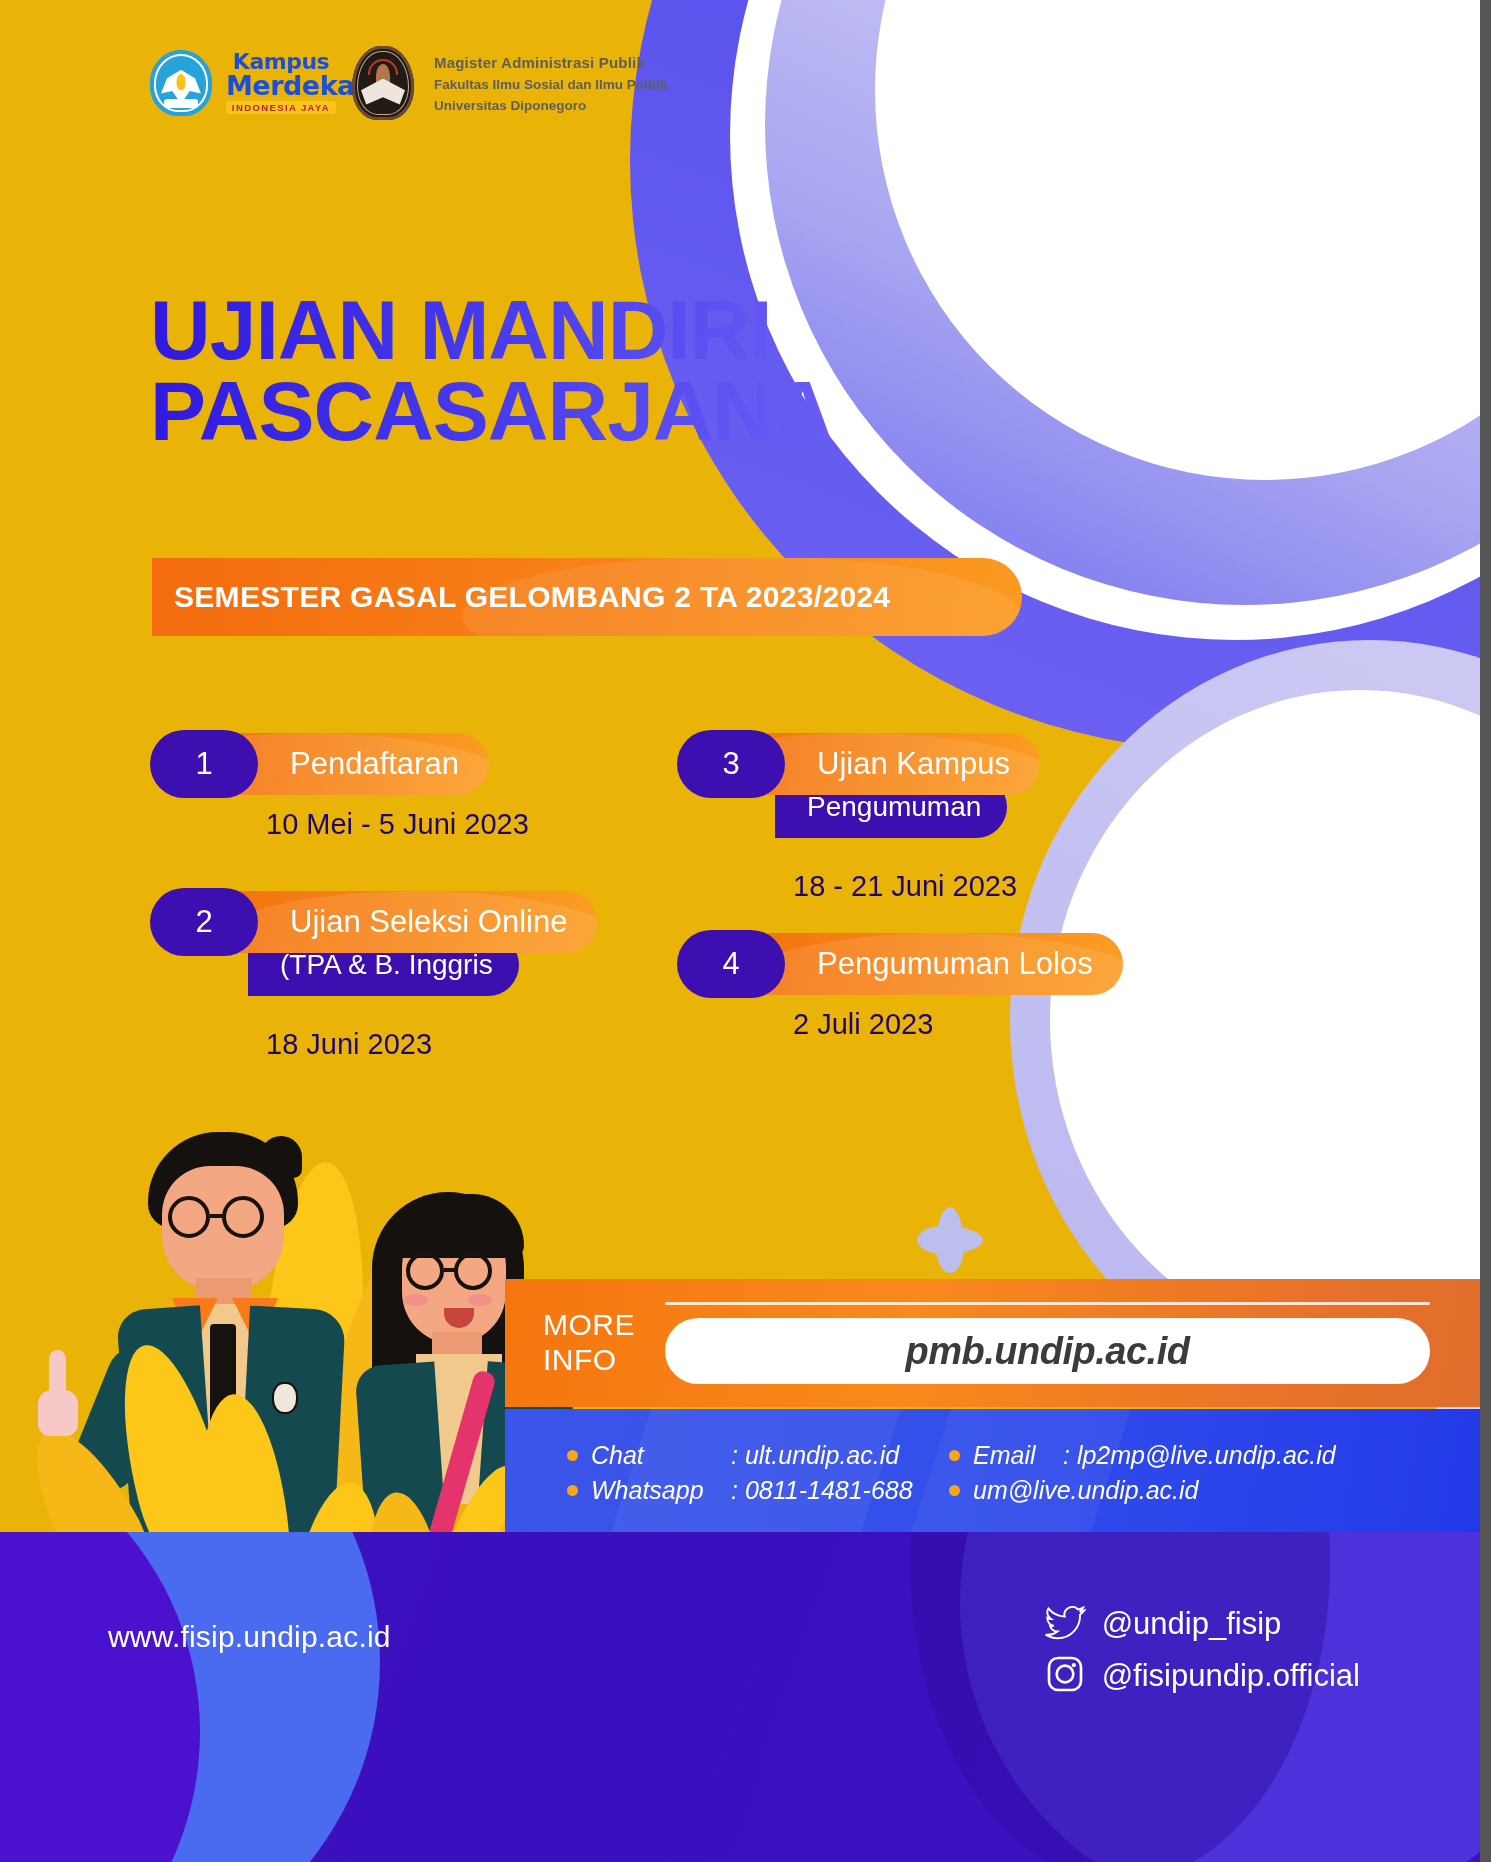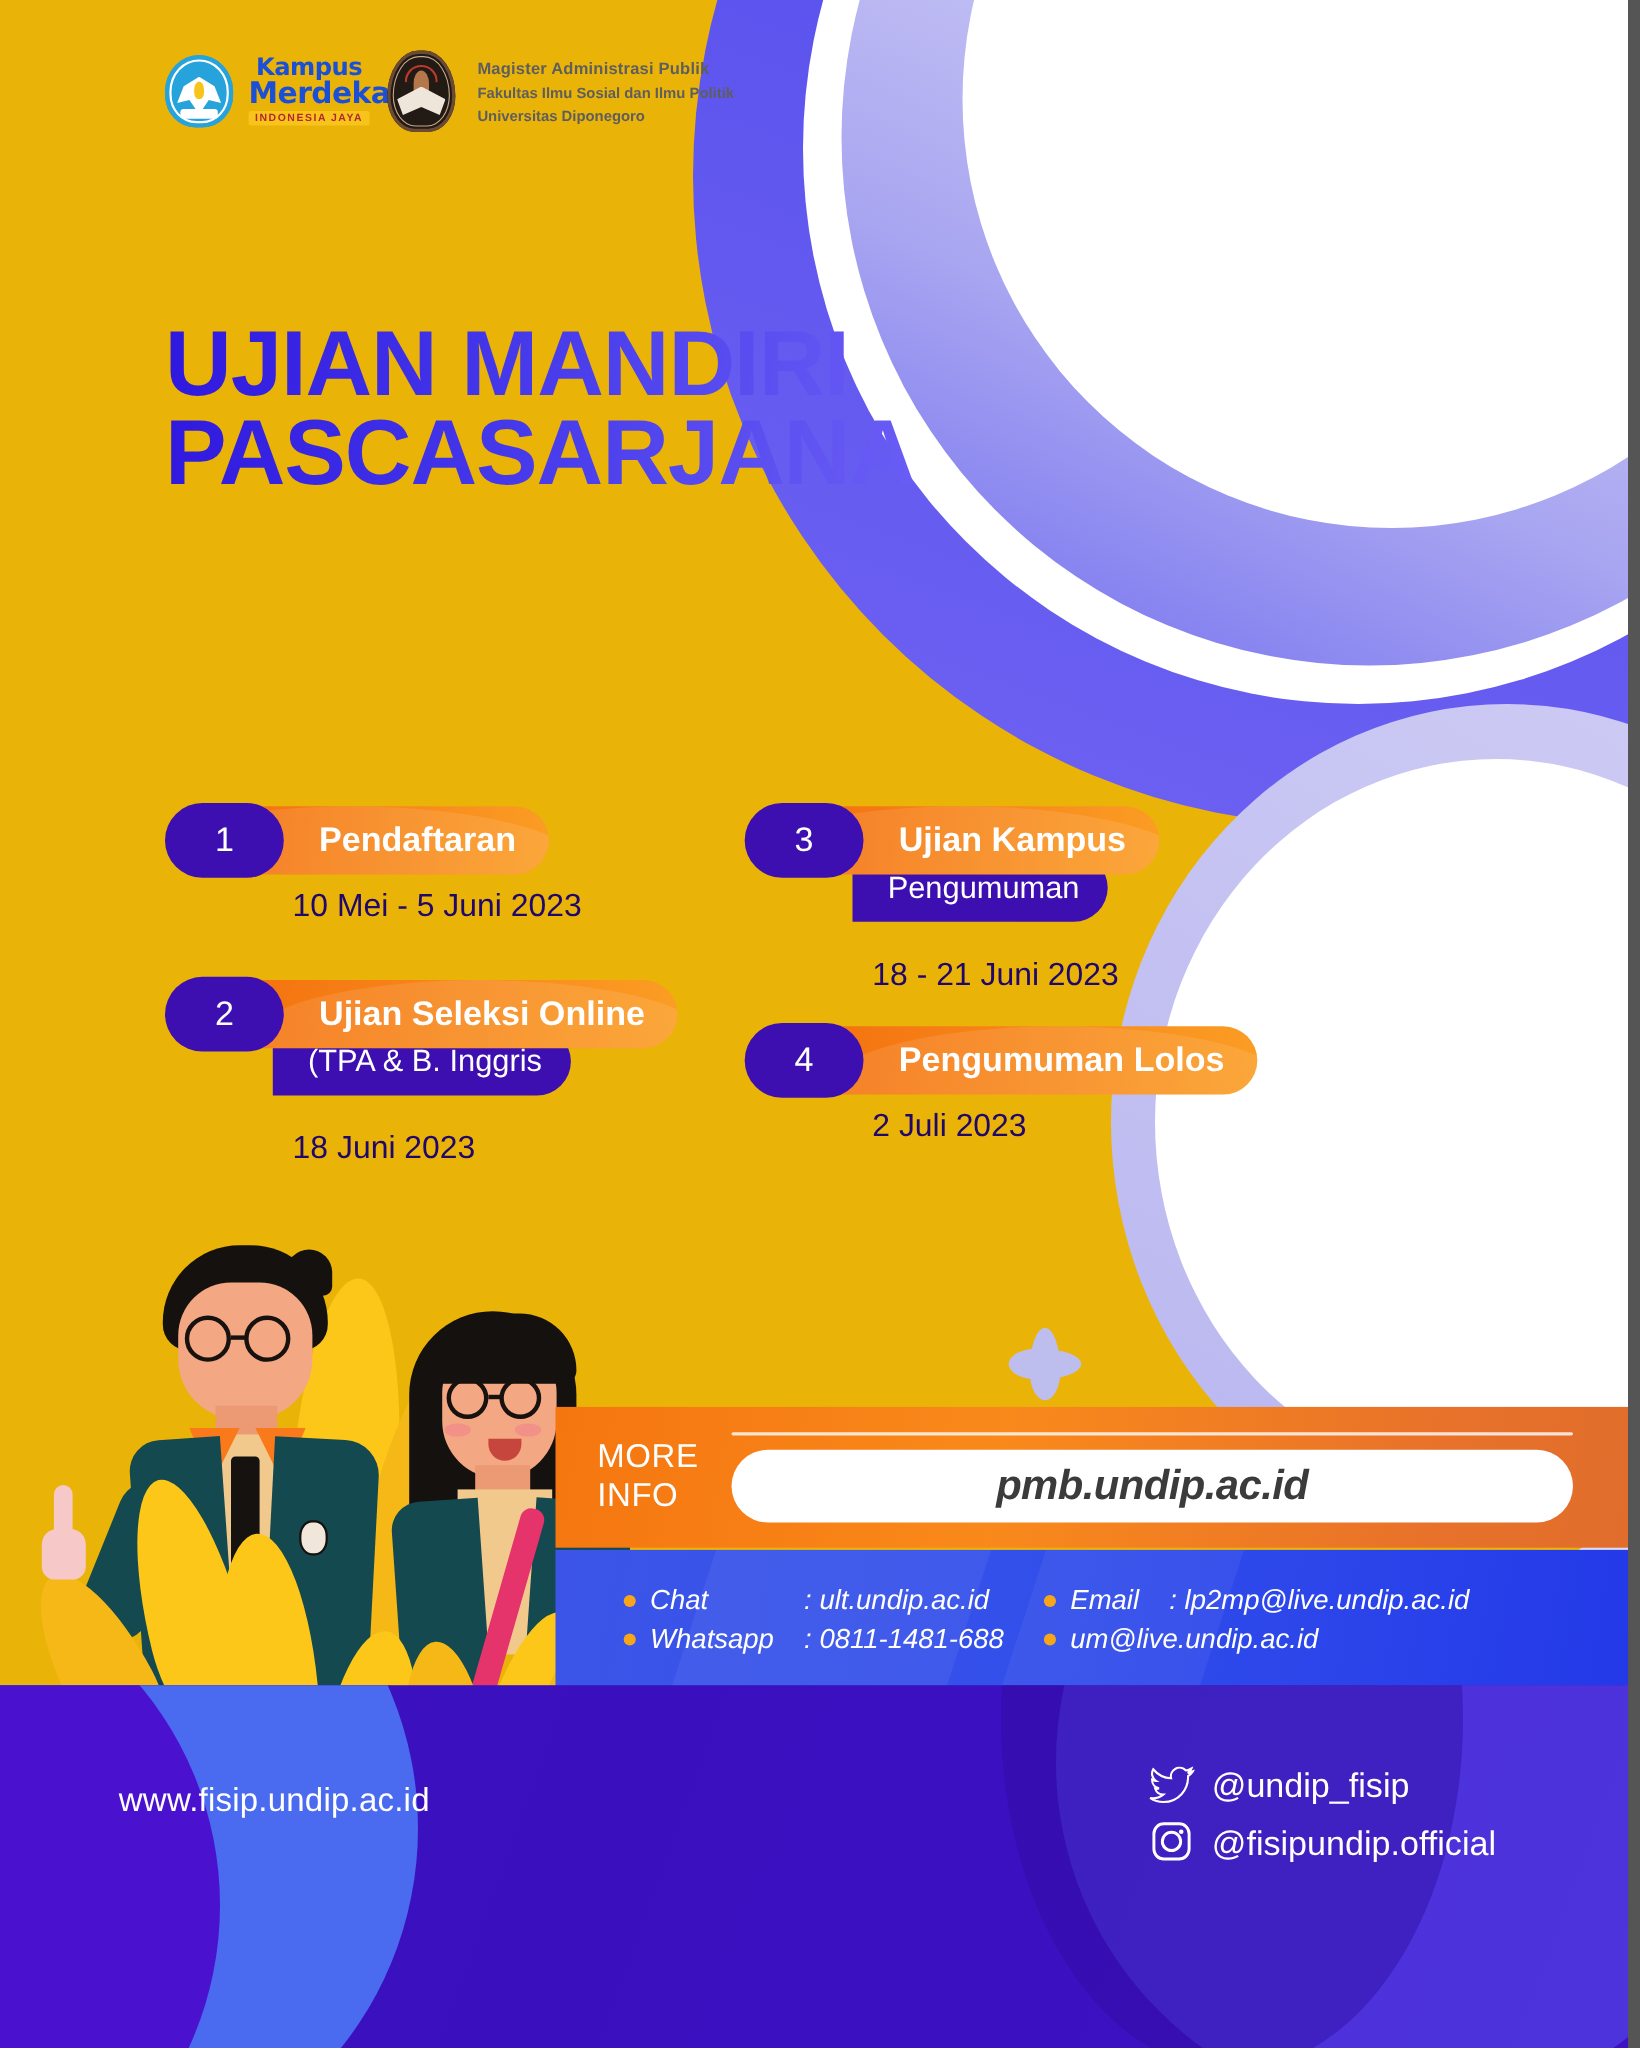--- a/index.html
+++ b/index.html
@@ -379,6 +379,9 @@
   <div class="headline">UJIAN MANDIRI
 PASCASARJANA</div>
 
+  <div class="semester-banner">
+    <span>SEMESTER GASAL GELOMBANG 2 TA 2023/2024</span>
+  </div>
 
   <div class="steps">
 

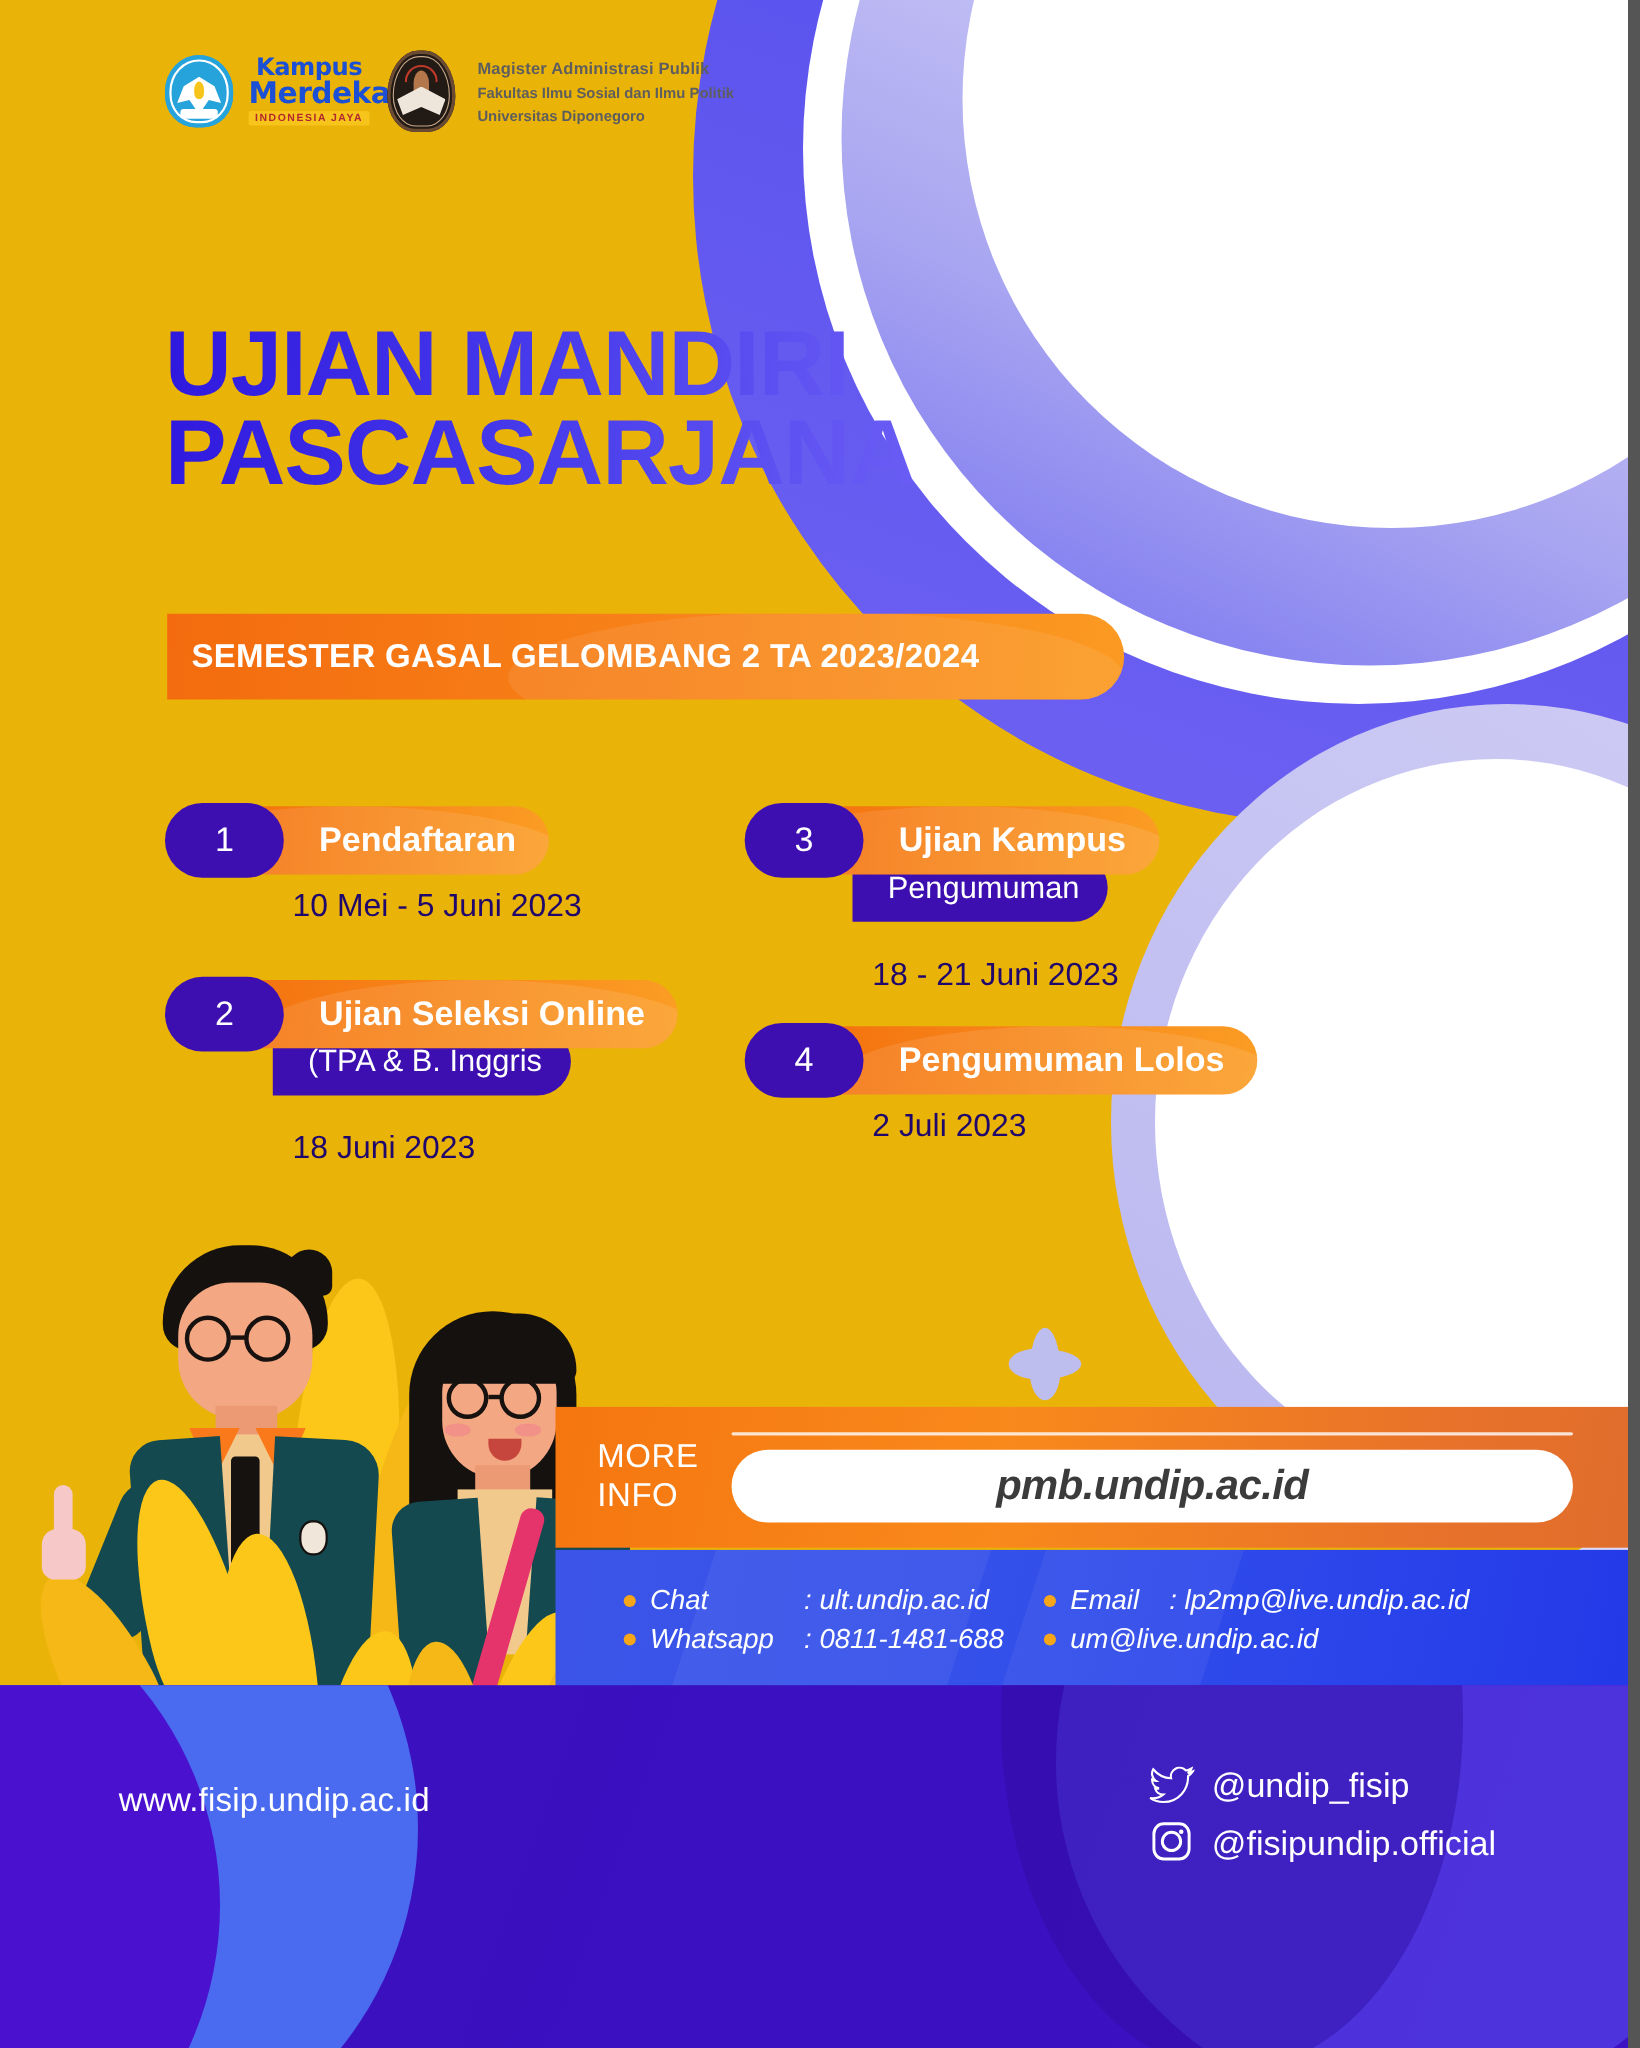--- a/index.html
+++ b/index.html
@@ -202,7 +202,7 @@
     width:420px; height:110px; border-radius:50%;
     background:rgba(255,255,255,0.10);
   }
-  .main-pill span{ position:relative; z-index:2;font-weight:bold; }
+  .main-pill span{ position:relative; z-index:2; }
   .badge{
     position:relative; z-index:5;
     width:108px; height:68px; border-radius:36px;

